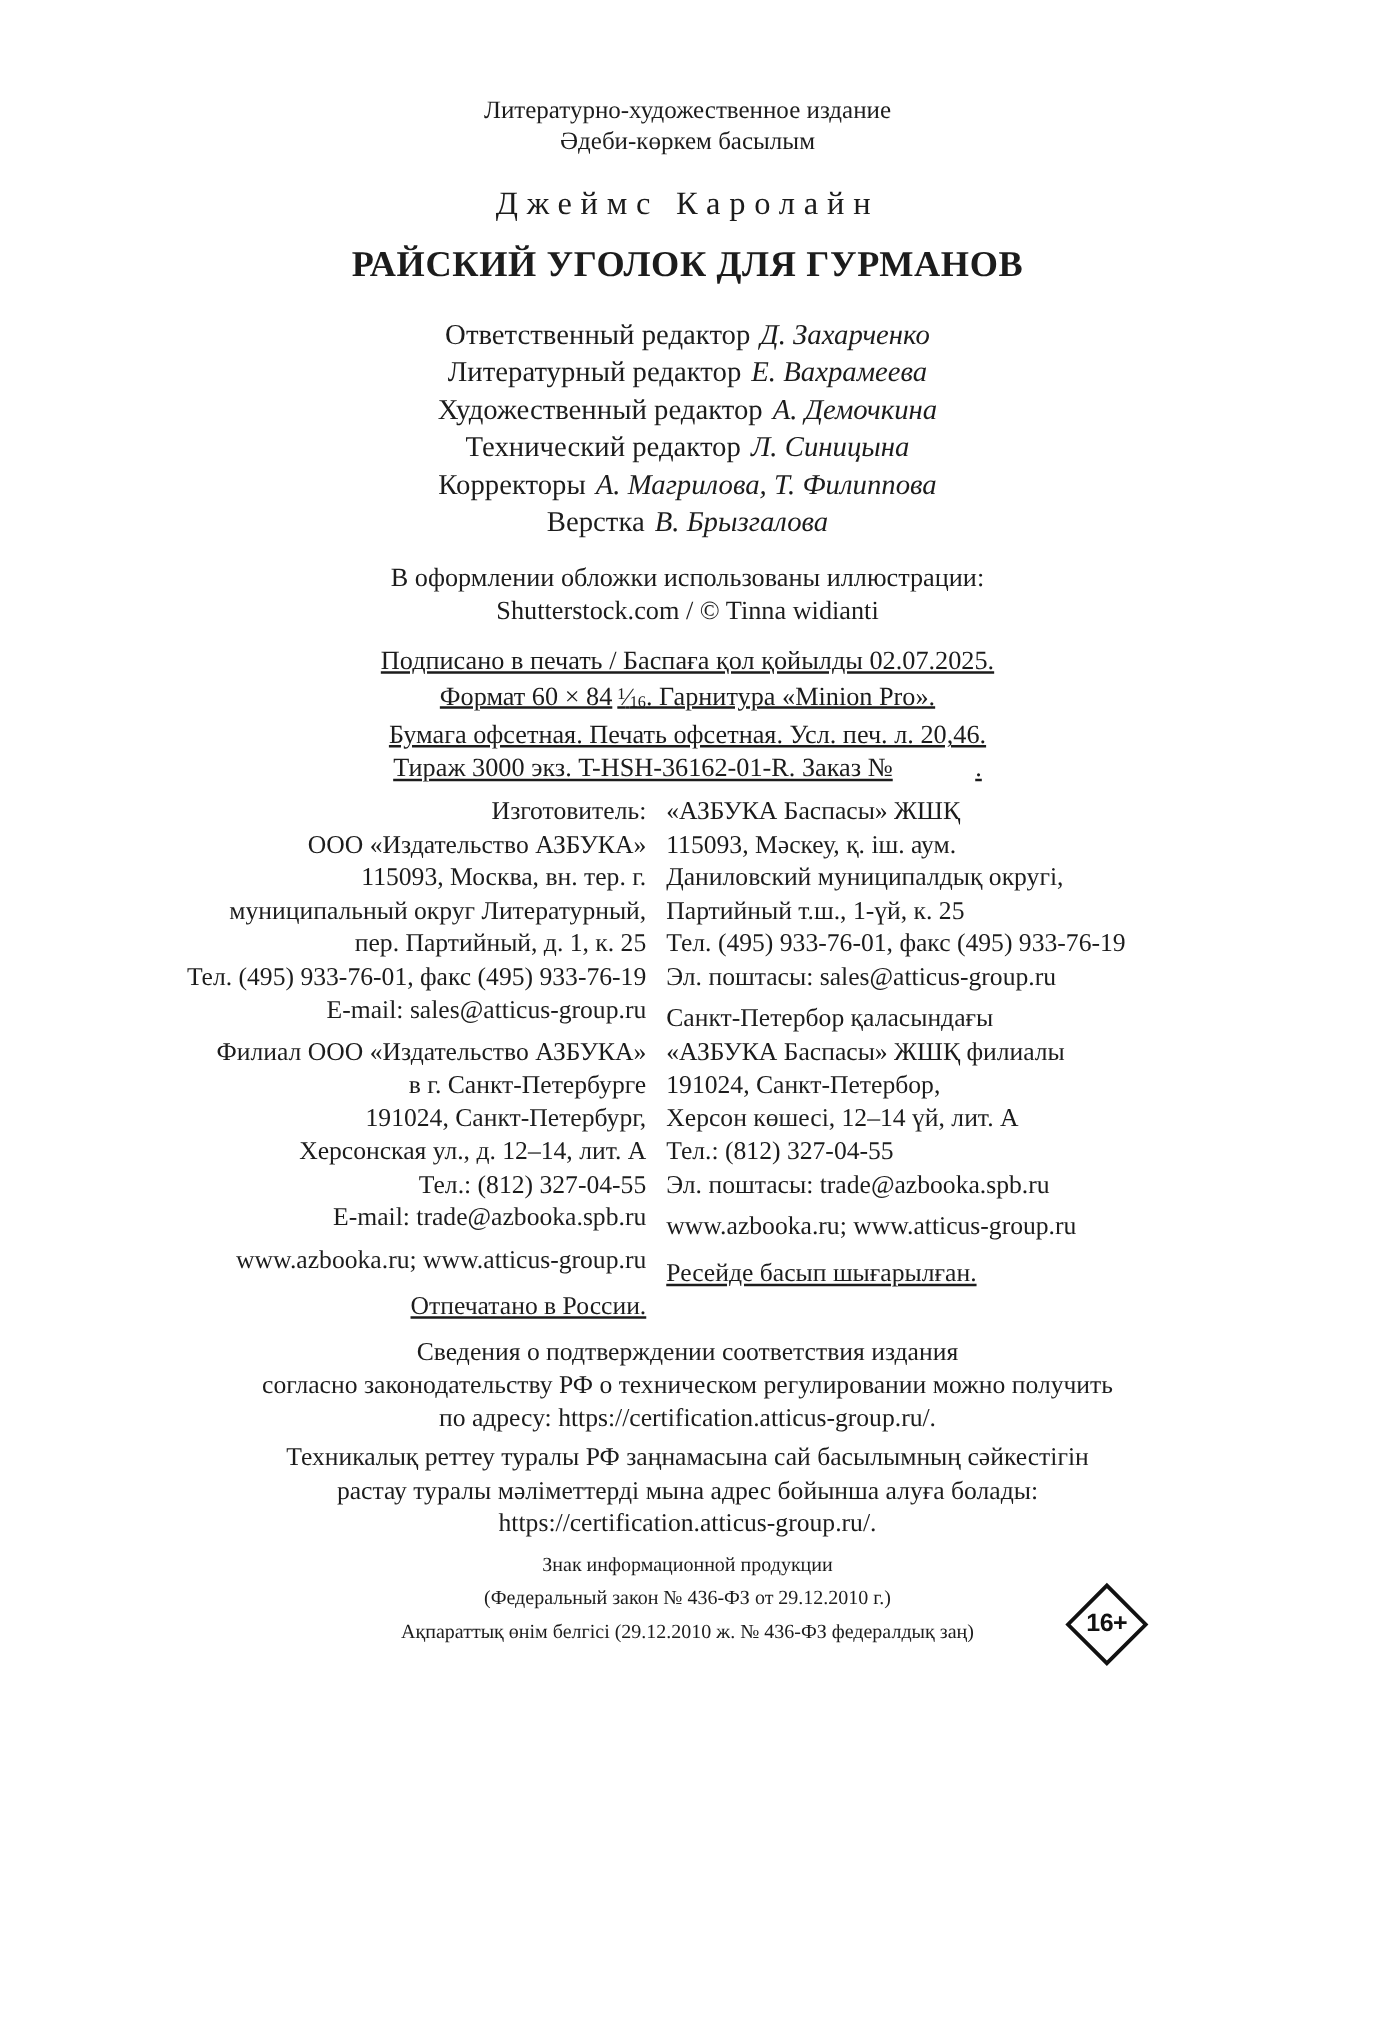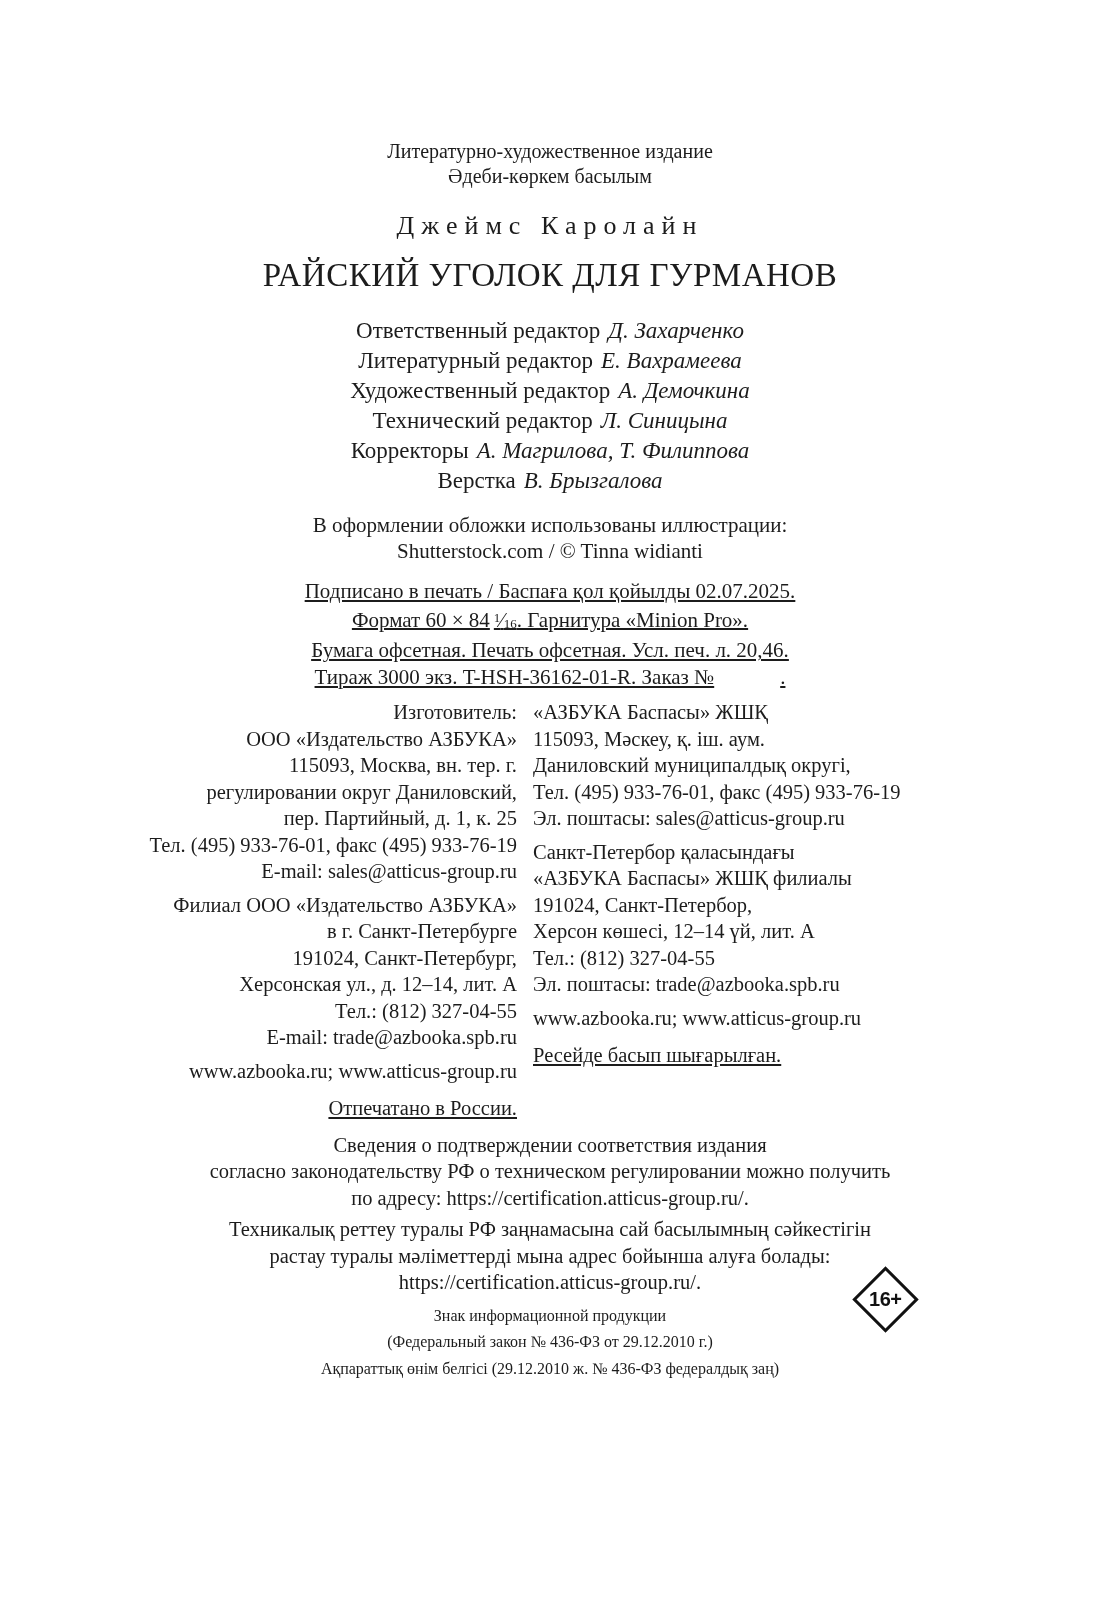--- a/index.html
+++ b/index.html
@@ -14,7 +14,7 @@
   .content { width:1092px; margin:0 auto; }
   .center { text-align:center; }
 
-  .edition { padding-top:105px; font-size:20px; line-height:25px;margin-top:34px; }
+  .edition { padding-top:76px; font-size:20px; line-height:25px; }
   .author  { margin-top:21px; font-size:26px; letter-spacing:7px; line-height:32px; }
   .title   { margin-top:8px; font-size:33px; font-weight:400; letter-spacing:.5px; line-height:50px; }
 

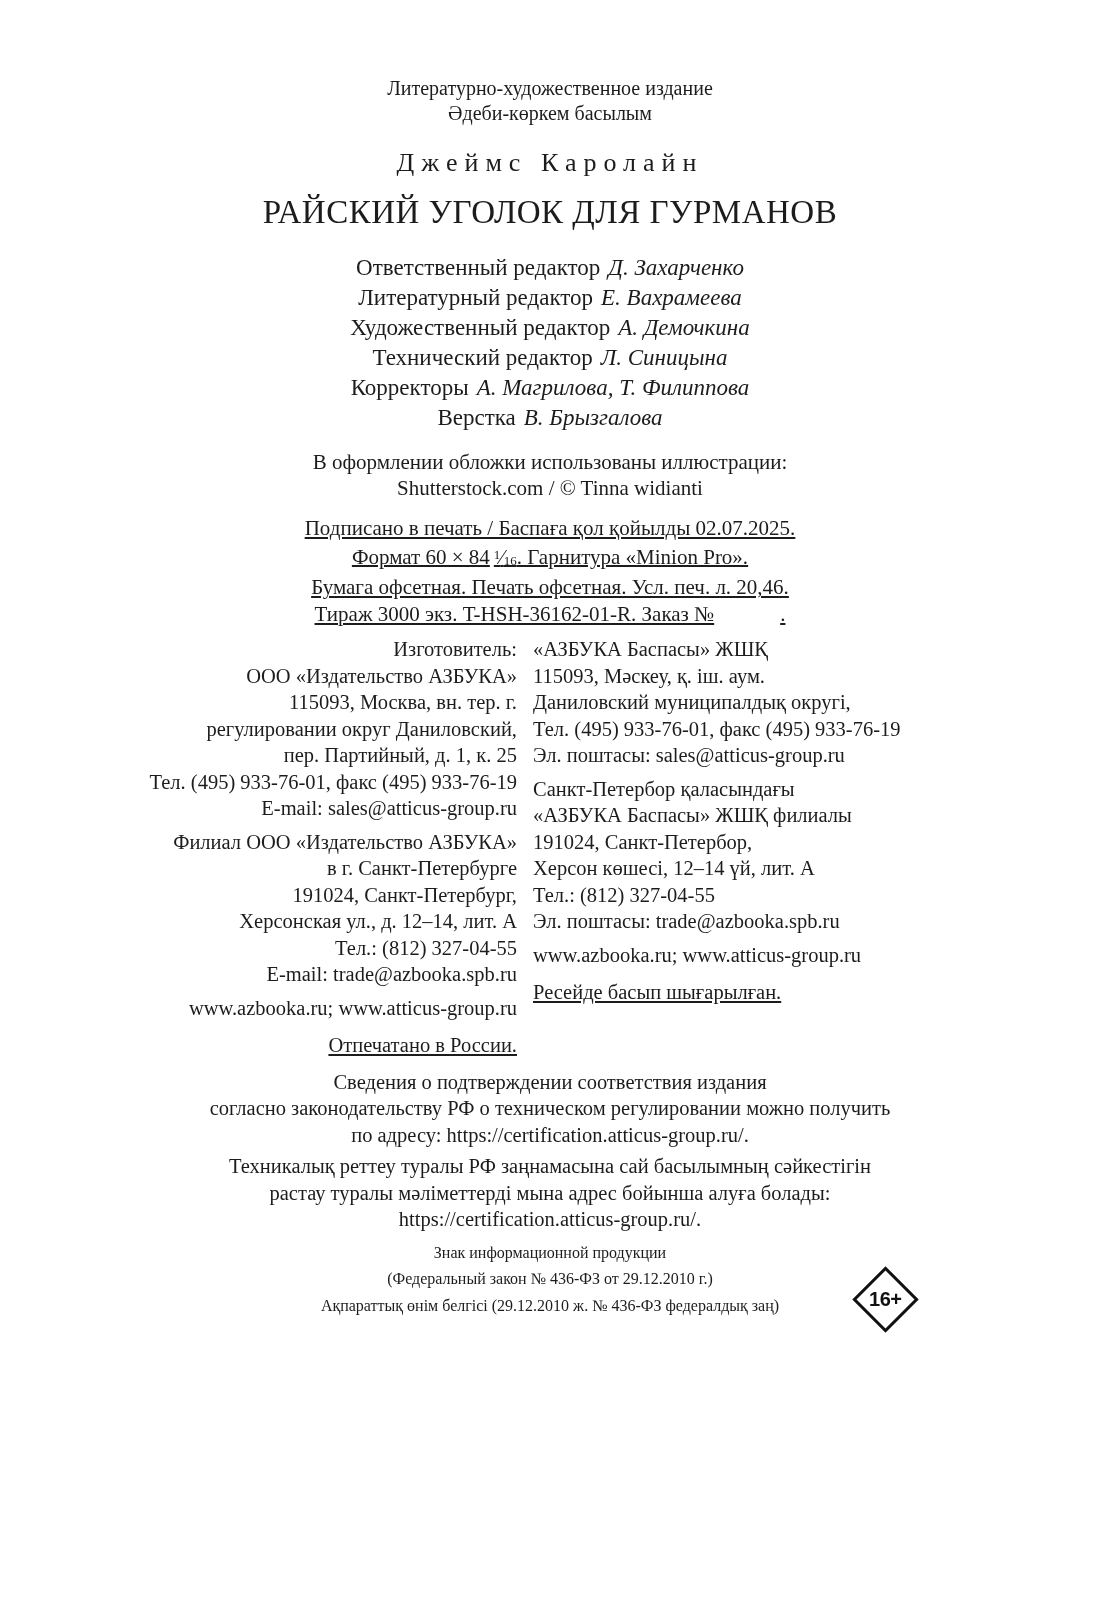--- a/index.html
+++ b/index.html
@@ -16,7 +16,7 @@
 
   .edition { padding-top:76px; font-size:20px; line-height:25px; }
   .author  { margin-top:21px; font-size:26px; letter-spacing:7px; line-height:32px; }
-  .title   { margin-top:8px; font-size:33px; font-weight:400; letter-spacing:.5px; line-height:50px; }
+  .title   { margin-top:8px; font-size:29px; font-weight:700; letter-spacing:.5px; line-height:50px; }
 
   .staff { margin-top:16px; font-size:23px; line-height:30px; }
   .staff .name { font-style:italic; margin-left:8px; }

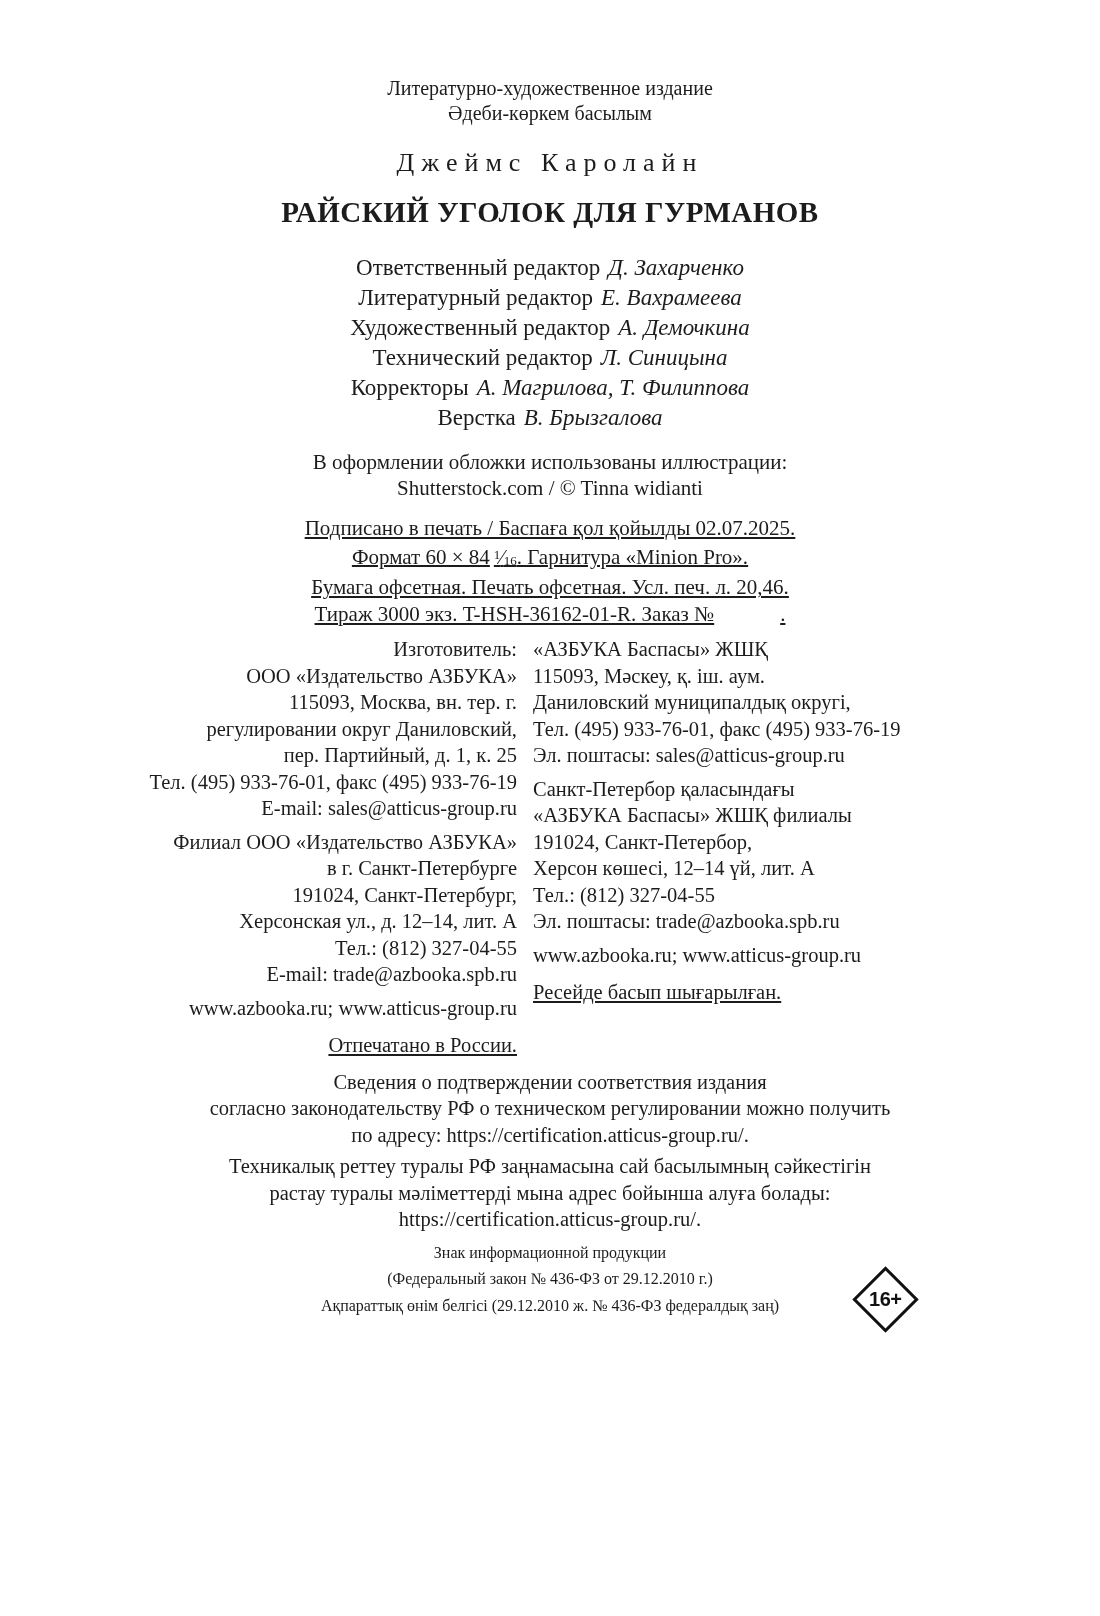--- a/index.html
+++ b/index.html
@@ -98,7 +98,7 @@
           <div>Изготовитель:</div>
           <div>ООО «Издательство АЗБУКА»</div>
           <div>115093, Москва, вн. тер. г.</div>
-          <div>регулировании округ Даниловский,</div>
+          <div>муниципальный округ Литературный,</div>
           <div>пер. Партийный, д. 1, к. 25</div>
           <div>Тел. (495) 933-76-01, факс (495) 933-76-19</div>
           <div>E-mail: sales@atticus-group.ru</div>

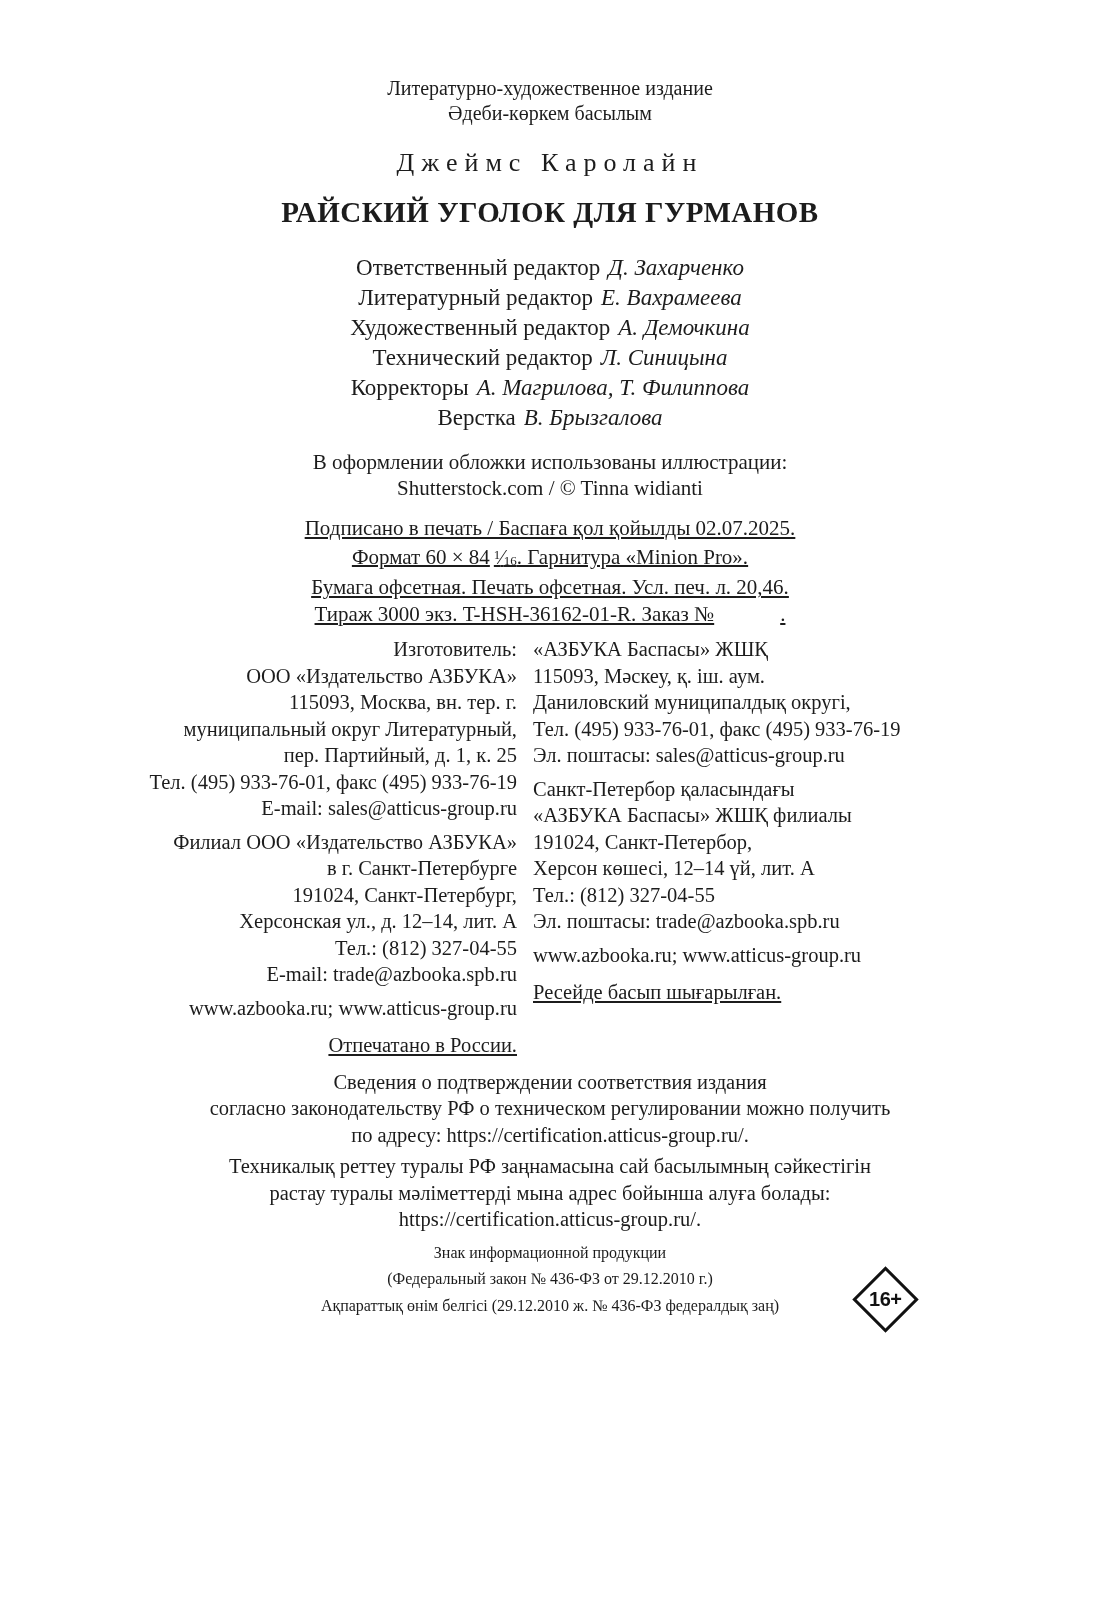--- a/index.html
+++ b/index.html
@@ -119,6 +119,7 @@
           <div>«АЗБУКА Баспасы» ЖШҚ</div>
           <div>115093, Мәскеу, қ. іш. аум.</div>
           <div>Даниловский муниципалдық округі,</div>
+          <div>Партийный т.ш., 1-үй, к. 25</div>
           <div>Тел. (495) 933-76-01, факс (495) 933-76-19</div>
           <div>Эл. поштасы: sales@atticus-group.ru</div>
         </div>

